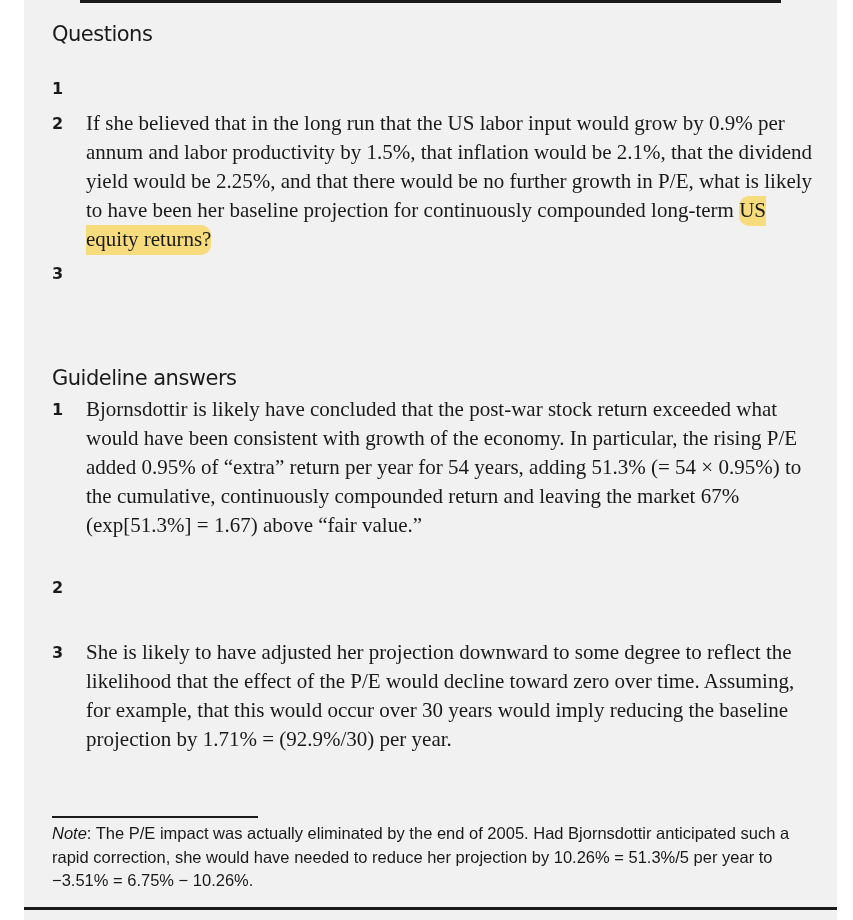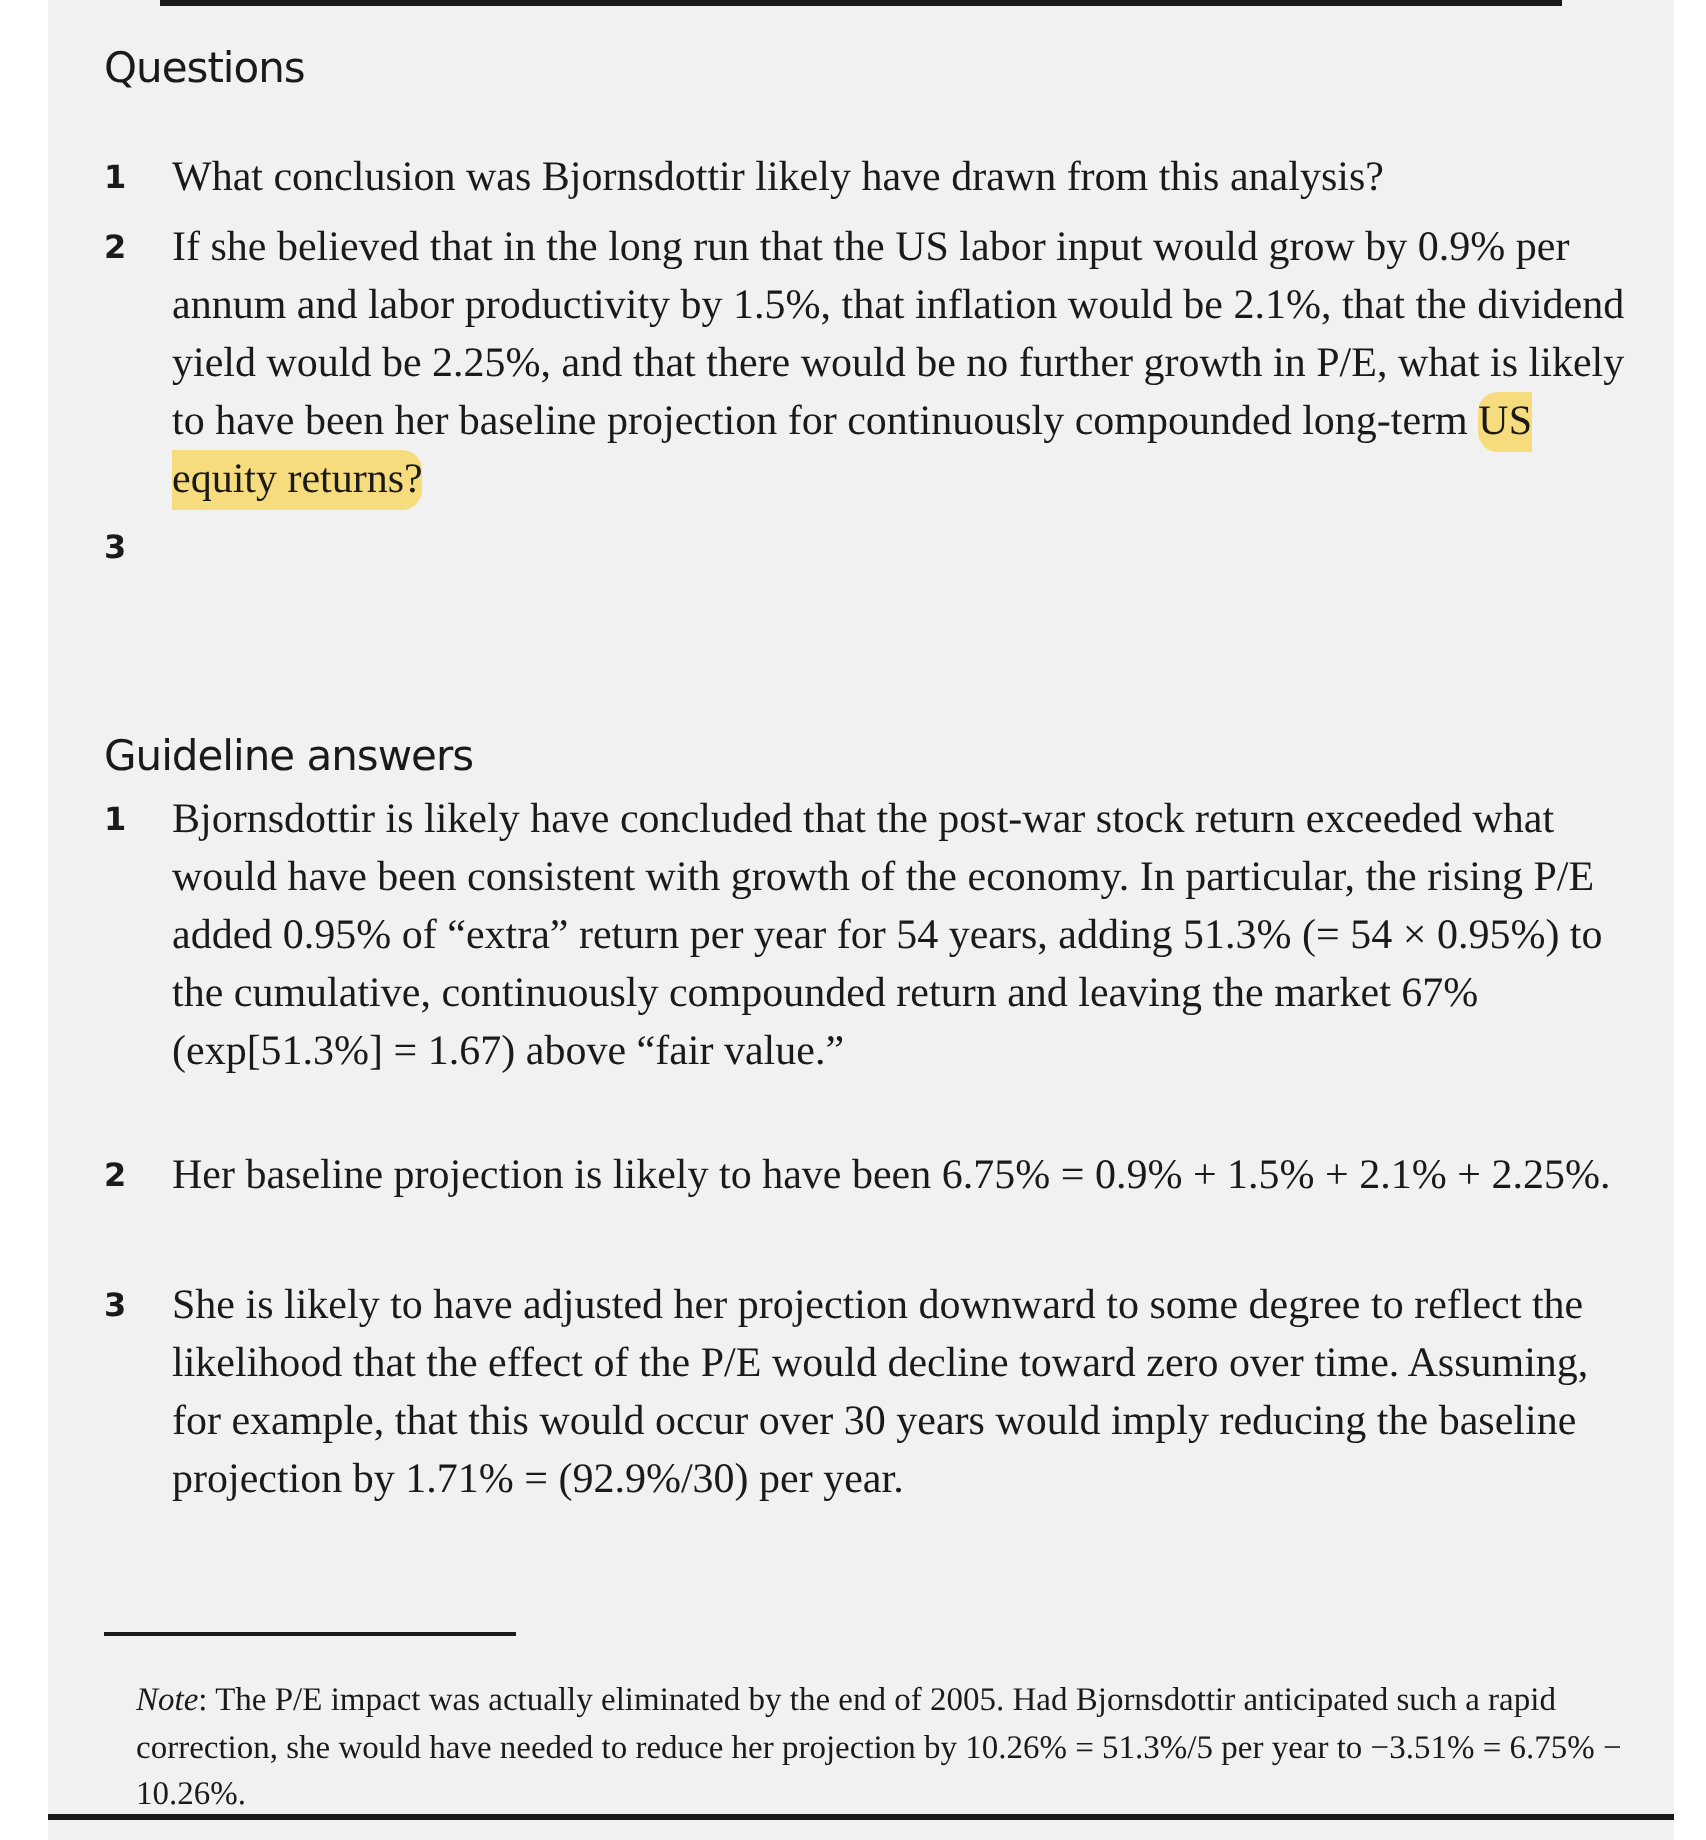--- a/index.html
+++ b/index.html
@@ -112,7 +112,6 @@
 <div class="q1">
   <div class="item">
     <span class="num">1</span>
-    <span>What conclusion was Bjornsdottir likely have drawn from this analysis?</span>
   </div>
 </div>
 

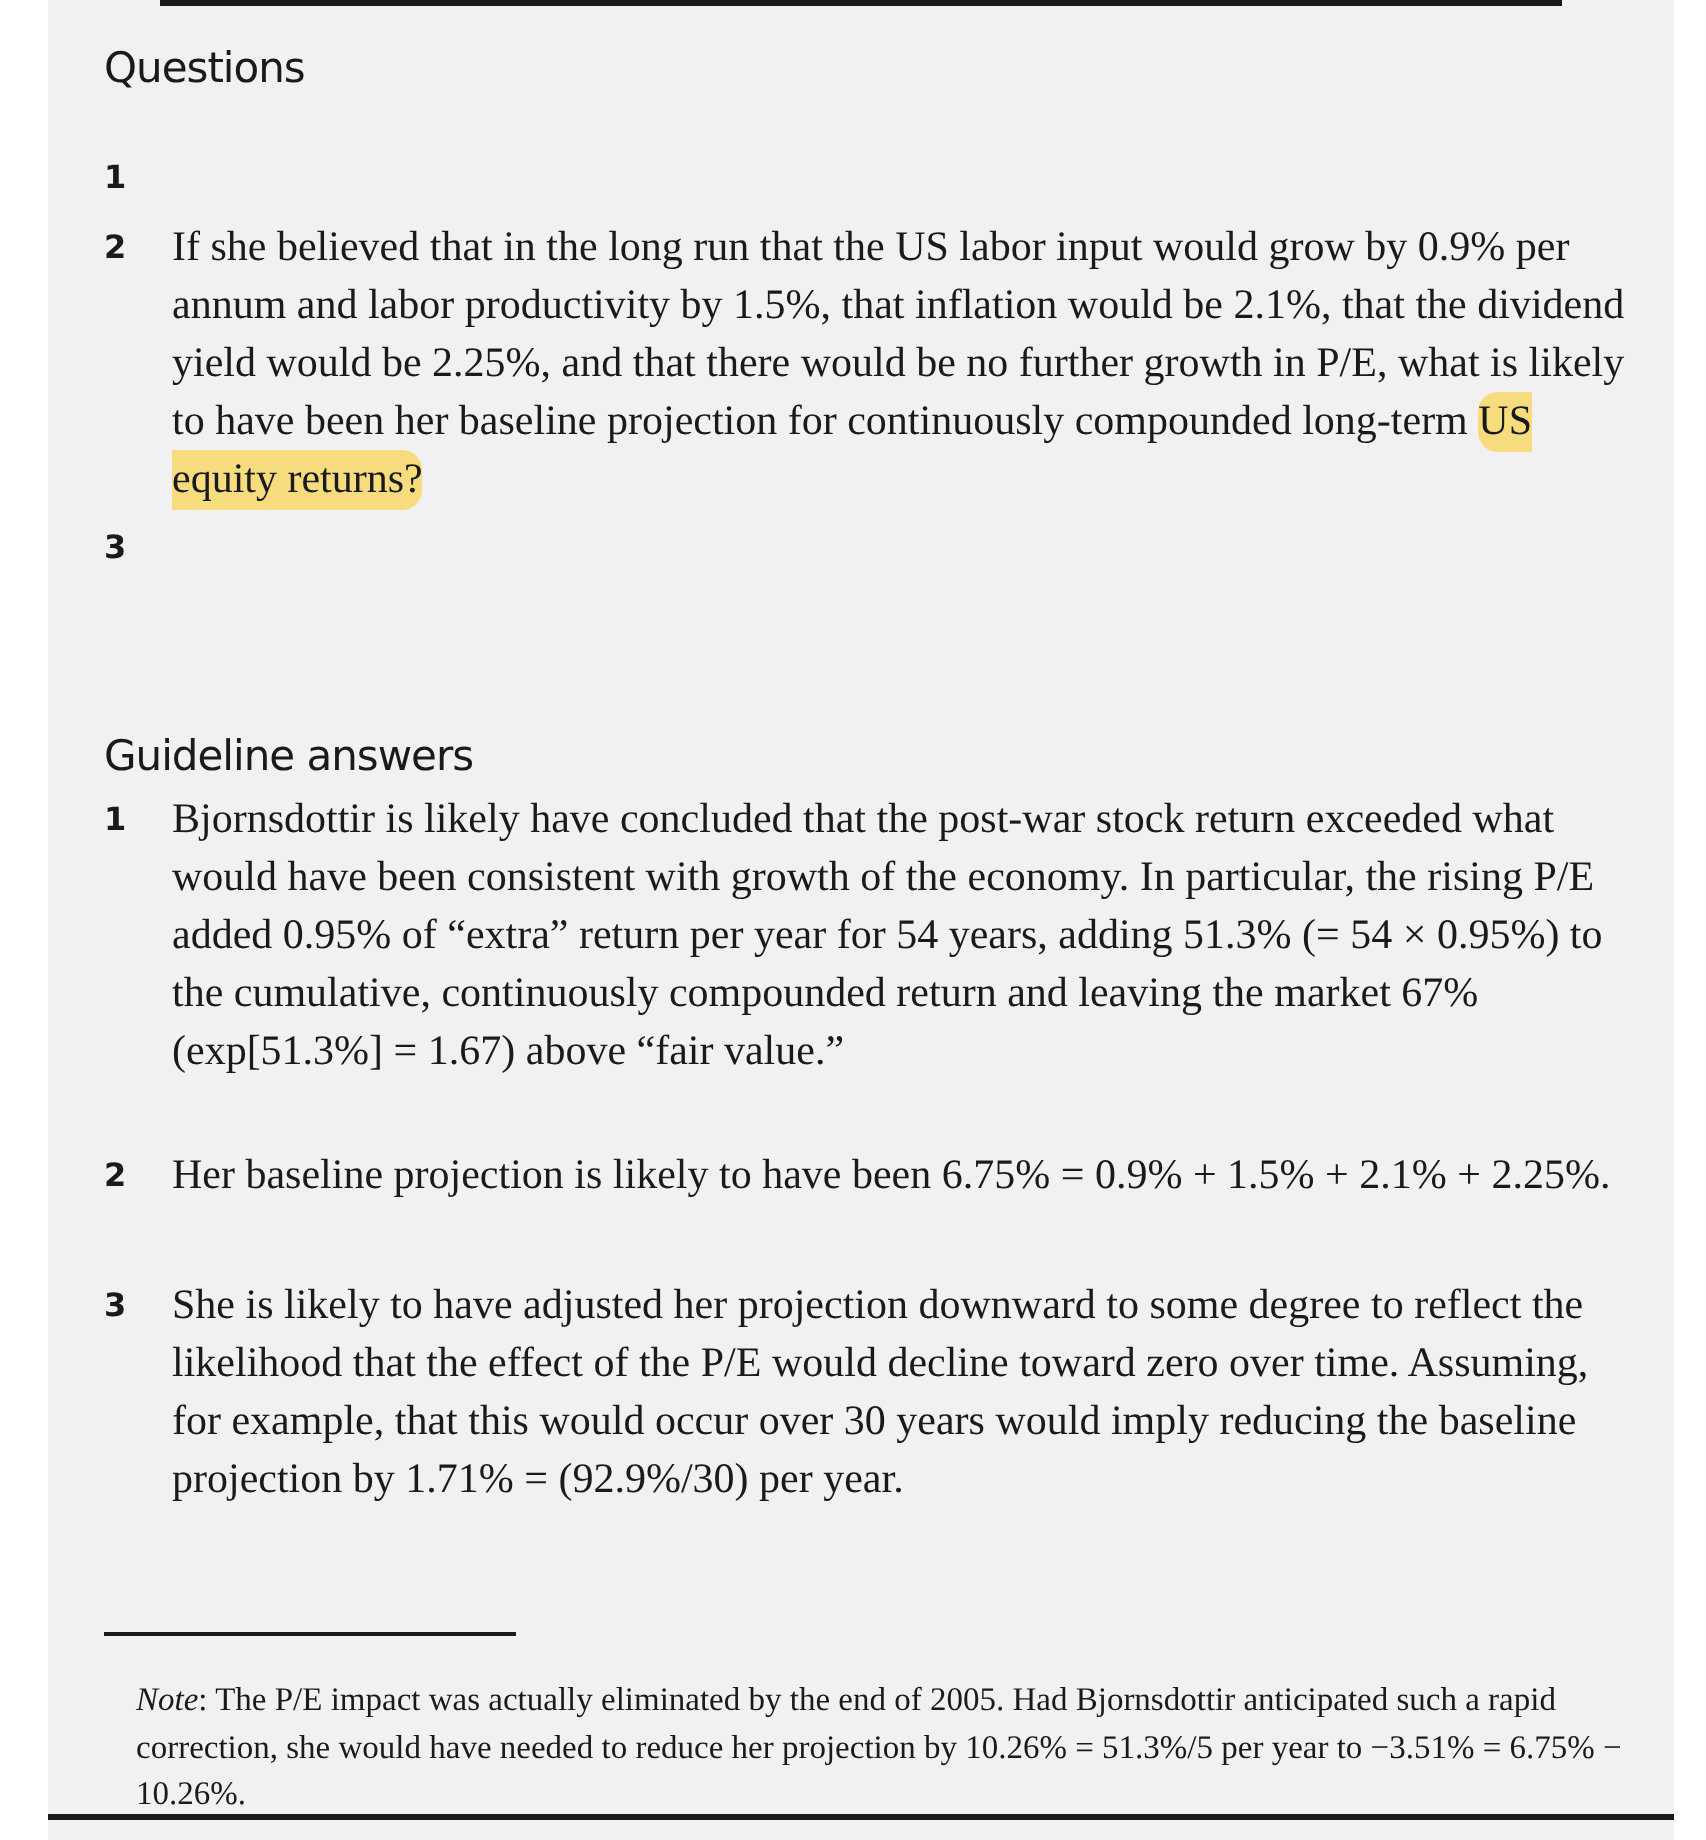--- a/index.html
+++ b/index.html
@@ -140,7 +140,6 @@
 <div class="a2">
   <div class="item">
     <span class="num">2</span>
-    <span>Her baseline projection is likely to have been 6.75% = 0.9% + 1.5% + 2.1% + 2.25%.</span>
   </div>
 </div>
 

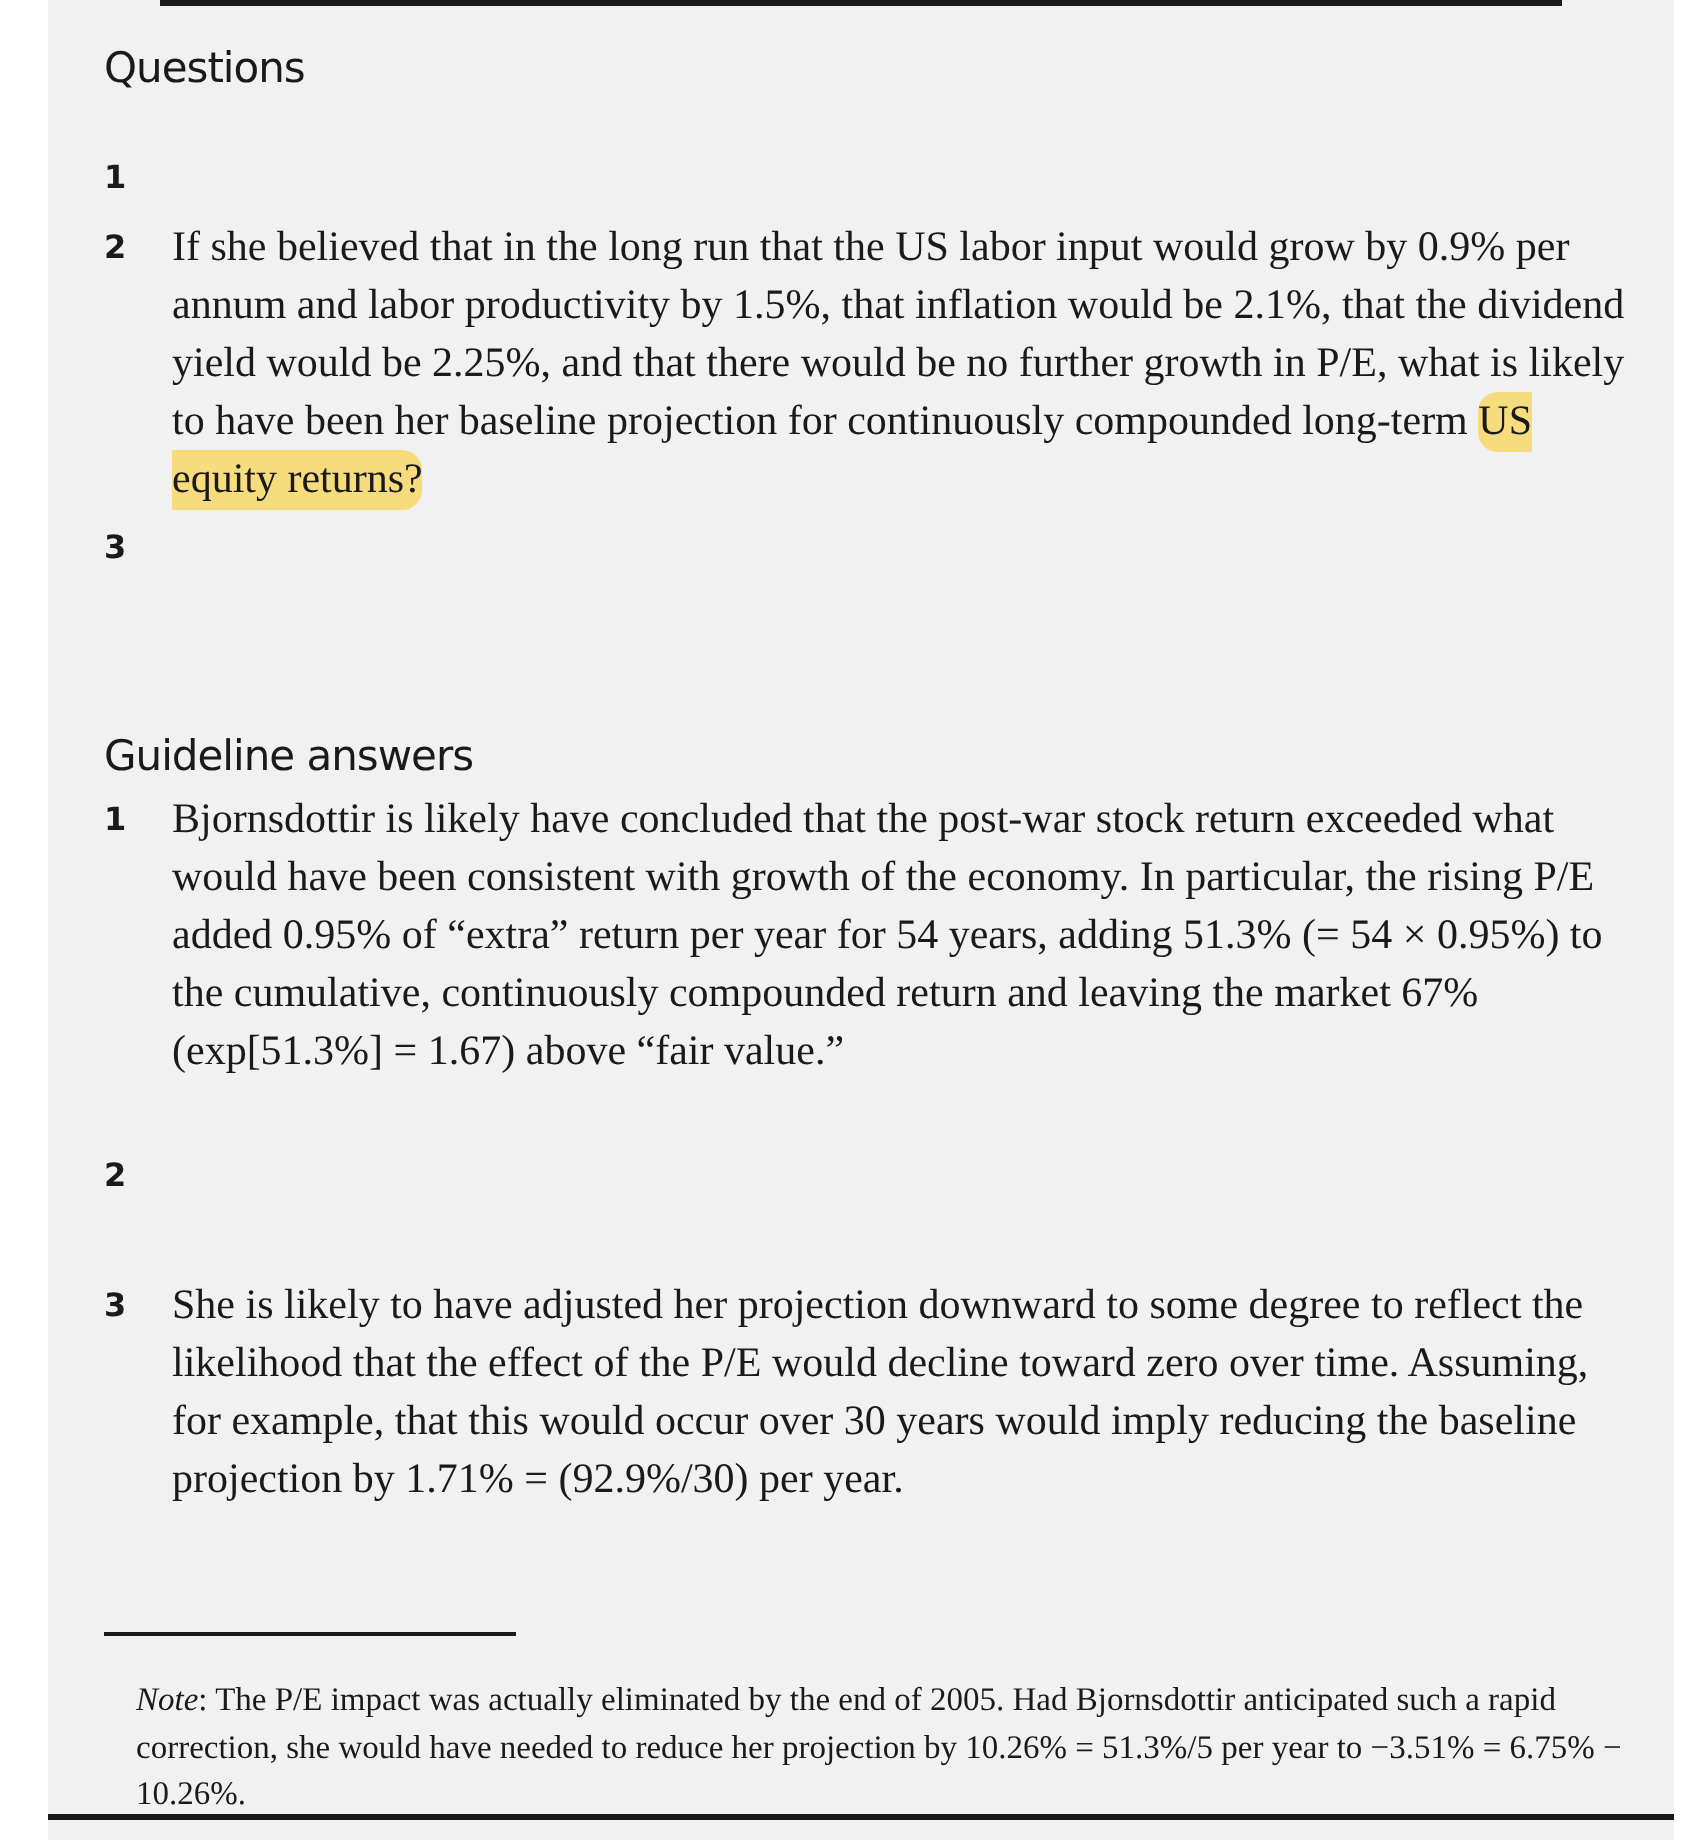--- a/index.html
+++ b/index.html
@@ -93,11 +93,11 @@
       left: 52px;
       top: 822px;
       width: 770px;
-      font-family: Liberation Serif, serif;
+      font-family: Liberation Sans, sans-serif;
       font-size: 16.5px;
       line-height: 23.5px;
       color: #1a1a1a;
-      margin: 16px;
+      margin: 0;
     }
     .note em { font-style: italic; }
   </style>

